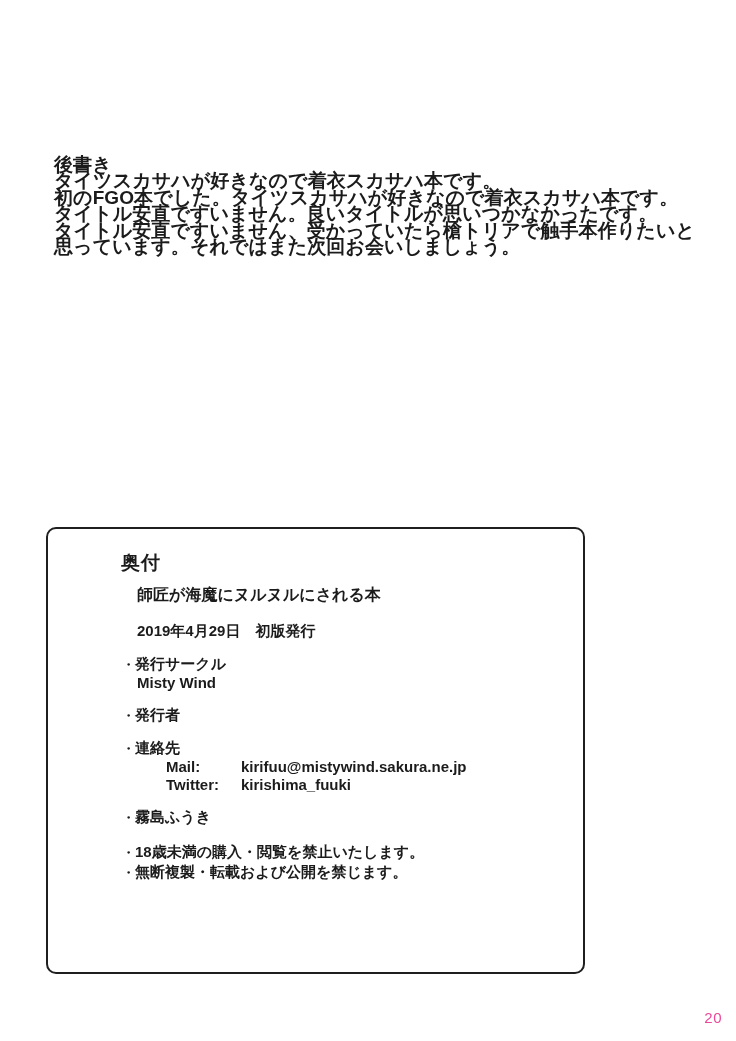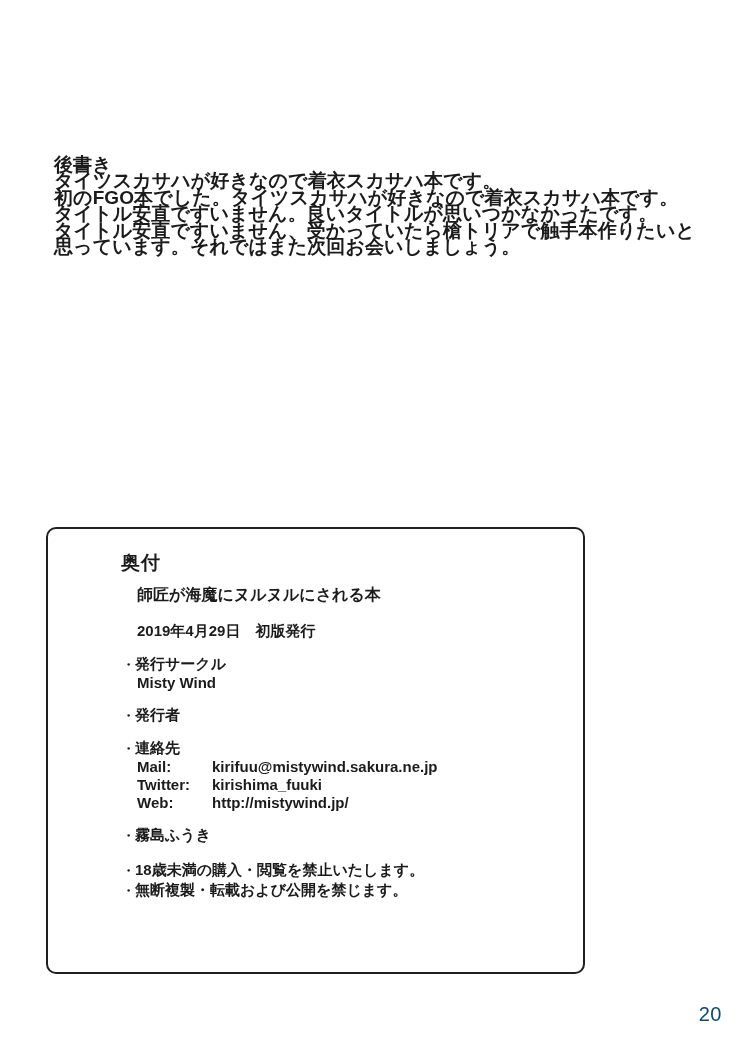--- a/index.html
+++ b/index.html
@@ -63,7 +63,7 @@
   .bullet { width: 13px; font-size: 13px; flex: 0 0 13px; }
   .group-value { padding-left: 15px; }
   .contact-row { display: flex; padding-left: 15px; }
-  .contact-label { width: 75px; flex: 0 0 75px; }
+  .contact-label { width: 75px; flex: 0 0 75px; margin-left: 29px; }
   .notices {
     margin: 15px 0 0 36px;
     font-size: 15px;

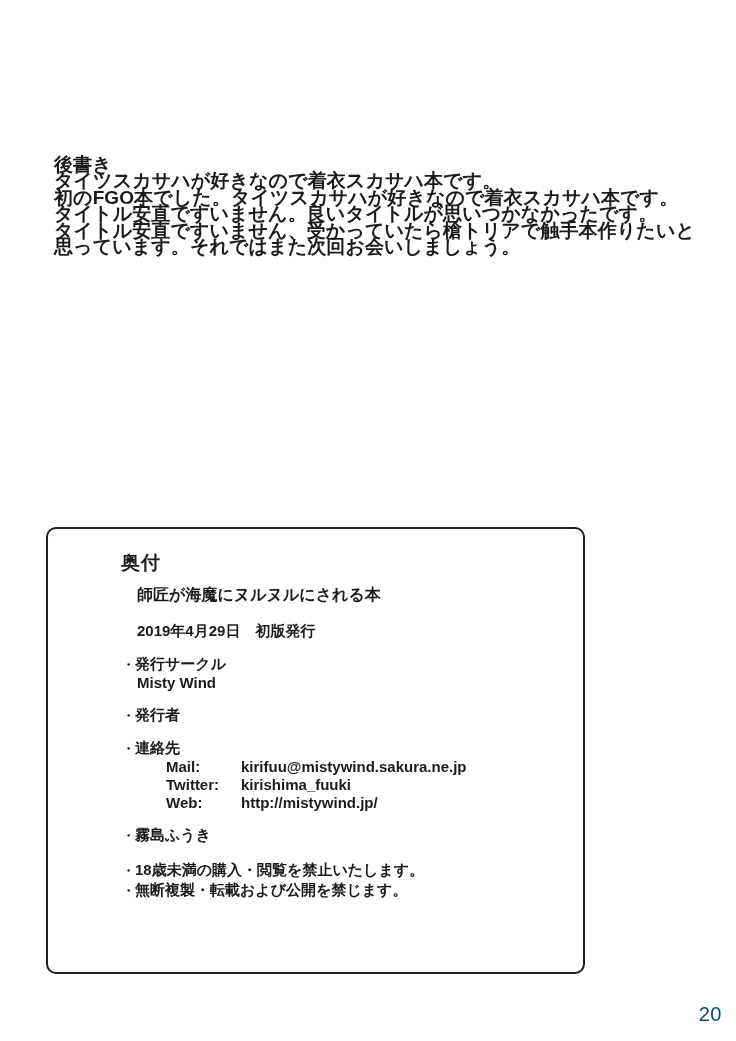--- a/index.html
+++ b/index.html
@@ -126,10 +126,6 @@
       <span class="contact-label">Twitter:</span>
       <span>kirishima_fuuki</span>
     </div>
-    <div class="contact-row">
-      <span class="contact-label">Web:</span>
-      <span>http://mistywind.jp/</span>
-    </div>
   </div>
 
   <div class="group">

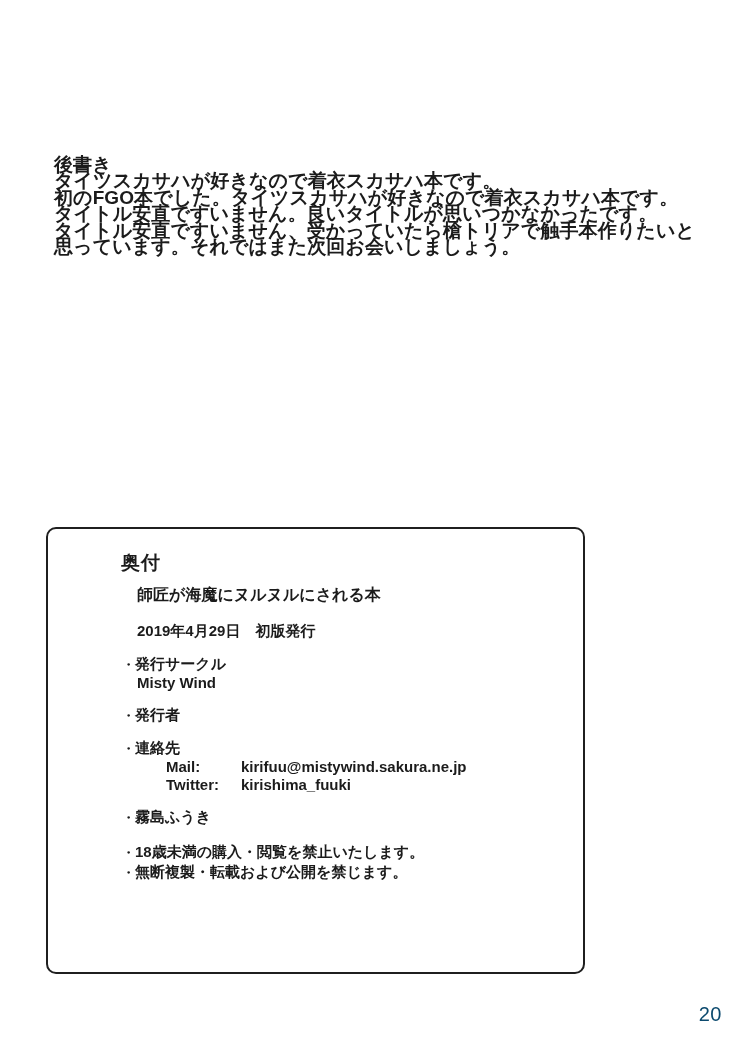--- a/index.html
+++ b/index.html
@@ -76,8 +76,8 @@
   .page-number {
     position: absolute;
     right: 14px; bottom: 15px;
-    font-size: 20px;
-    color: #0c4a6e;
+    font-size: 15px;
+    color: #ec4899;
     letter-spacing: 0.5px;
   }
 </style>

